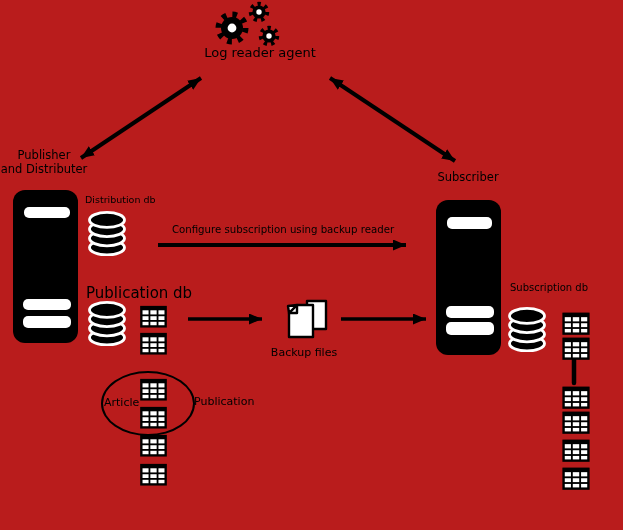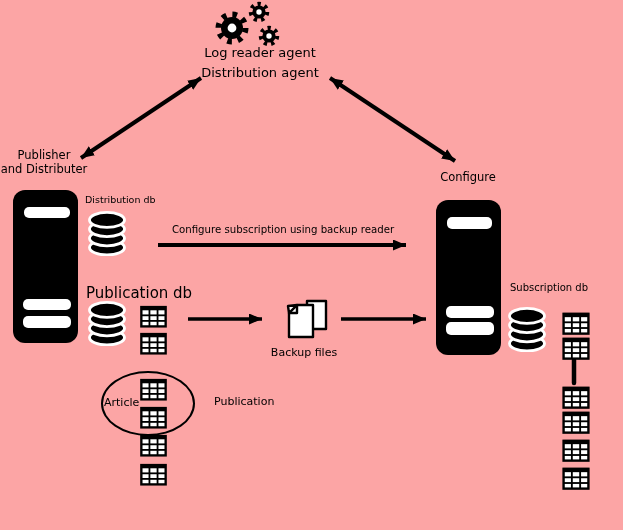--- a/index.html
+++ b/index.html
@@ -3,7 +3,7 @@
 <meta charset="utf-8">
 <style>
   html,body{margin:0;padding:0;background:#ffffff;}
-  .canvas{position:relative;width:623px;height:530px;background:#fca5a5;overflow:hidden;
+  .canvas{position:relative;width:623px;height:530px;background:#b91c1c;overflow:hidden;
           font-family:"DejaVu Sans",sans-serif;color:#000;}
   .abs{position:absolute;}
   .label{position:absolute;color:#000;white-space:nowrap;line-height:1.25;}

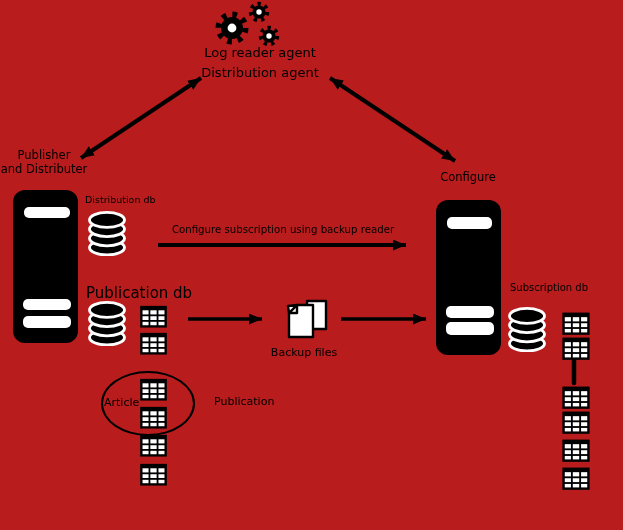--- a/index.html
+++ b/index.html
@@ -68,7 +68,6 @@
   </svg>
 
   <div class="label center" style="left:185px;top:45px;width:150px;font-size:13px;">Log reader agent</div>
-  <div class="label center" style="left:185px;top:65px;width:150px;font-size:13px;">Distribution agent</div>
 
   <div class="label center" style="left:-6px;top:148px;width:100px;font-size:11.5px;">
     <div>Publisher</div>

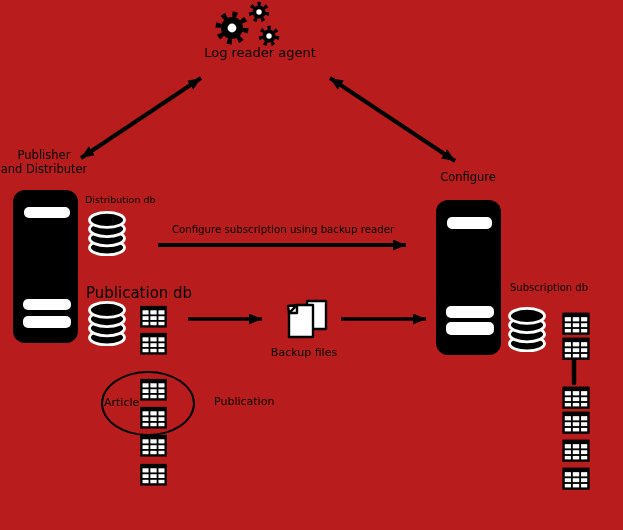--- a/index.html
+++ b/index.html
@@ -125,7 +125,7 @@
   </svg>
   <div class="label center" style="left:254px;top:346px;width:100px;font-size:11px;">Backup files</div>
 
-  <div class="label center" style="left:418px;top:170px;width:100px;font-size:11.5px;">Configure</div>
+  <div class="label center" style="left:418px;top:170px;width:100px;font-size:11.5px;">Subscriber</div>
 
   <div class="server" style="left:436px;top:200px;width:65px;height:155px;">
     <div class="bar" style="left:11px;top:17px;width:45px;height:12px;"></div>

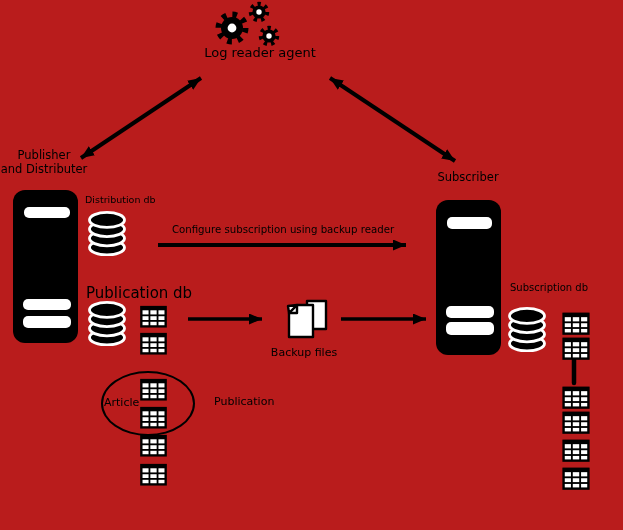--- a/index.html
+++ b/index.html
@@ -94,7 +94,7 @@
 
   <div class="ellipse" style="left:101px;top:371px;width:90px;height:61px;"></div>
   <div class="label" style="left:104px;top:396px;font-size:11px;">Article</div>
-  <div class="label" style="left:214px;top:395px;font-size:11px;">Publication</div>
+  <div class="label" style="left:194px;top:395px;font-size:11px;">Publication</div>
 
   <svg class="abs" style="left:140px;top:304px;" width="27" height="25">
       <use href="#sym-table"></use>

